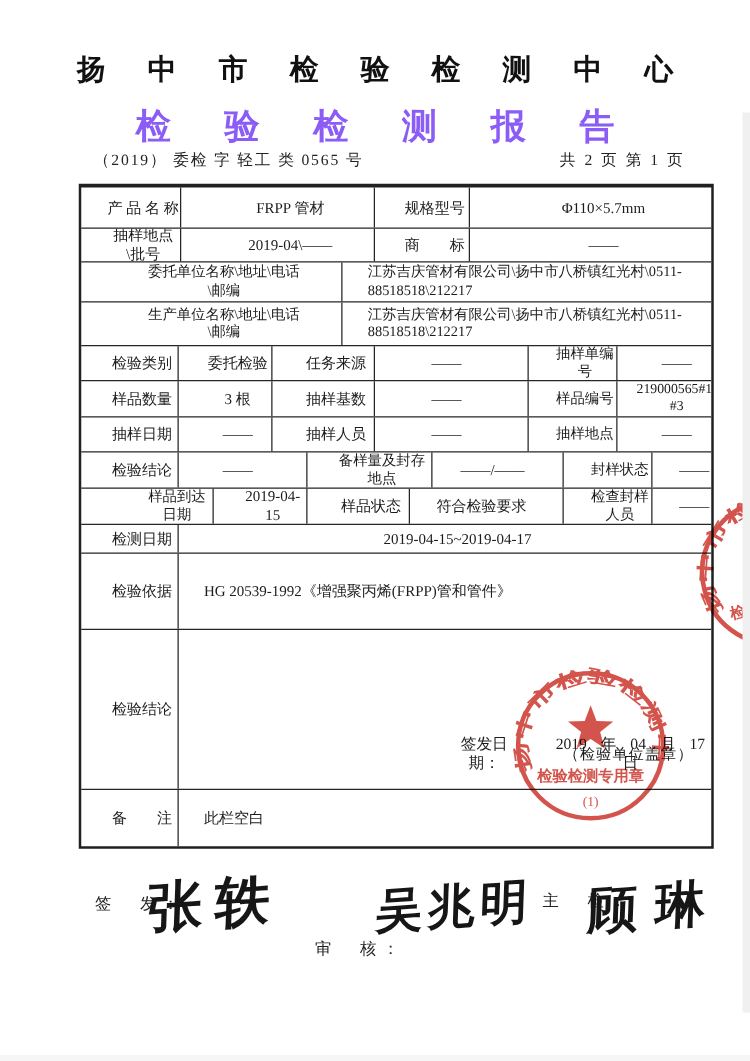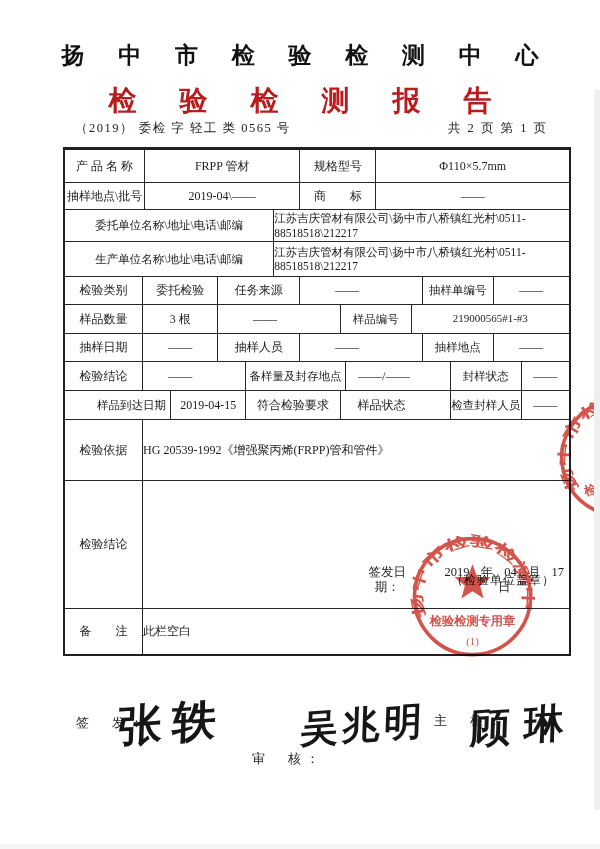--- a/index.html
+++ b/index.html
@@ -17,7 +17,7 @@
   }
   .report-title{
     position:absolute;top:82px;left:0;width:100%;text-align:center;
-    font-size:28px;font-weight:bold;letter-spacing:18px;text-indent:18px;color:#b91c1c;
+    font-size:28px;font-weight:bold;letter-spacing:18px;text-indent:18px;color:#8b5cf6;
   }
   .meta-row{
     position:absolute;top:120px;left:75px;right:52px;

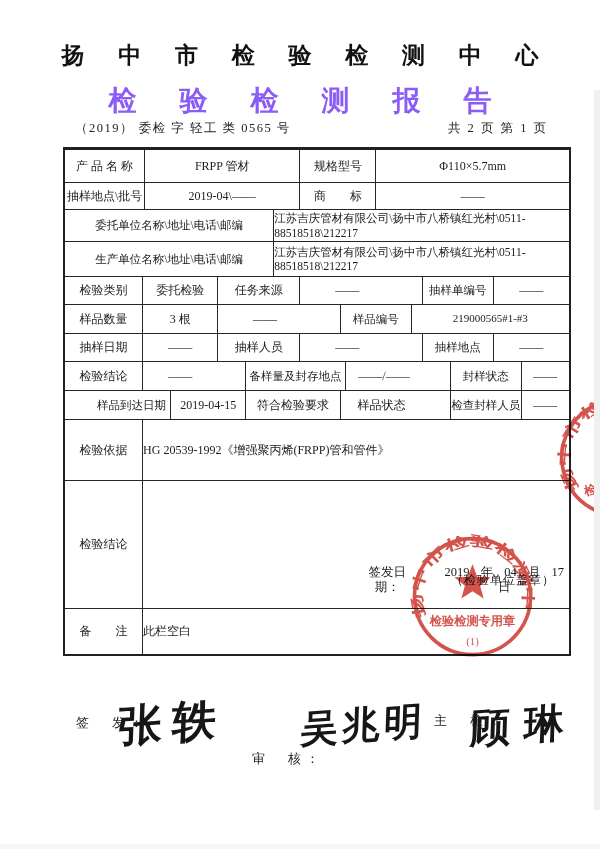--- a/index.html
+++ b/index.html
@@ -34,7 +34,7 @@
   .row + .row{border-top:1.4px solid #262626;}
   .cell{
     box-sizing:border-box;display:flex;align-items:center;justify-content:center;
-    font-size:12px;color:#1c1c1c;overflow:hidden;text-align:center;line-height:1.25;
+    font-size:12px;color:#1c1c1c;overflow:hidden;text-align:center;line-height:1.25;padding-left:20px;
   }
   .cell + .cell{border-left:1.4px solid #262626;}
   .cell.left{justify-content:flex-start;text-align:left;}

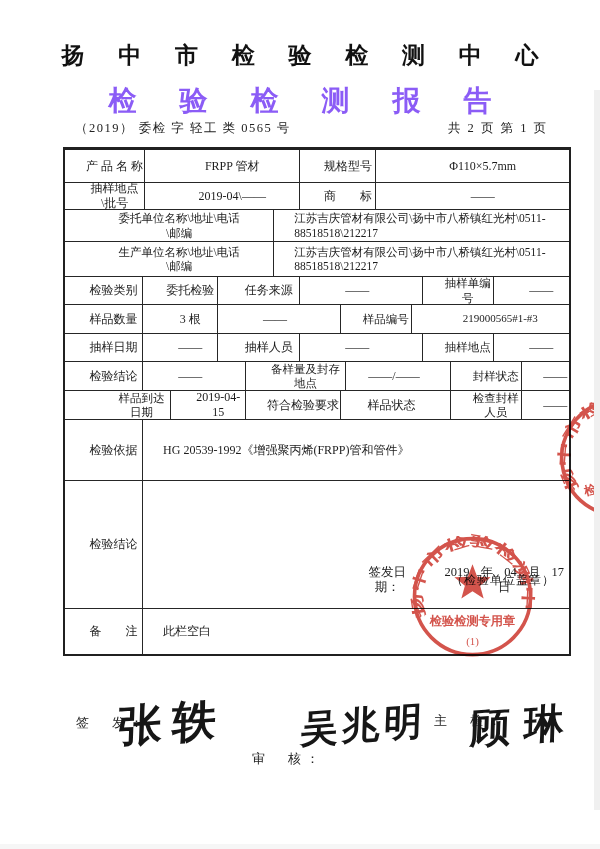--- a/index.html
+++ b/index.html
@@ -109,6 +109,7 @@
     <div class="row" style="height:28px">
       <div class="cell" style="width:15.3%">样品数量</div>
       <div class="cell" style="width:14.9%">3 根</div>
+      <div class="cell" style="width:16.3%">抽样基数</div>
       <div class="cell" style="width:18.8%">——</div>
       <div class="cell small" style="width:14.0%">样品编号</div>
       <div class="cell tiny" style="flex:1">219000565#1-#3</div>

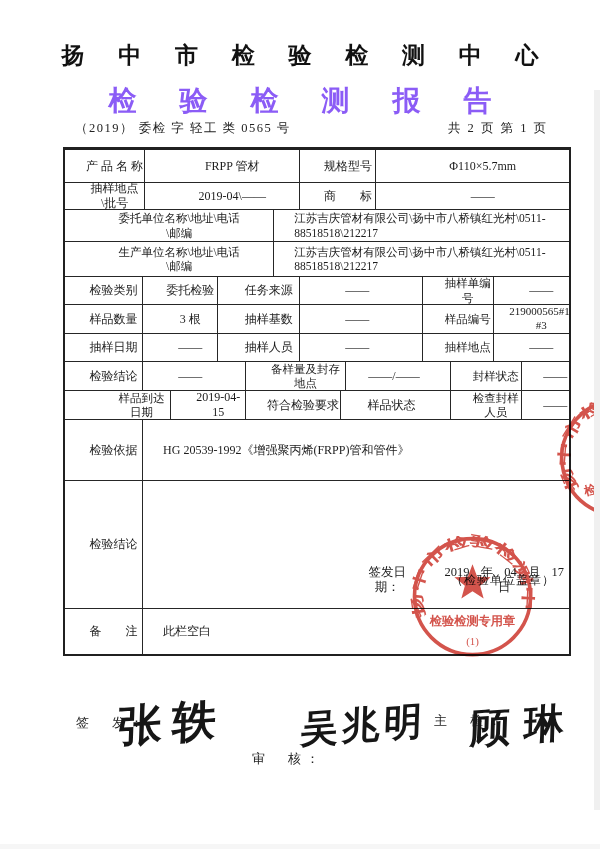--- a/index.html
+++ b/index.html
@@ -136,8 +136,8 @@
     <div class="row" style="height:28px">
       <div class="cell small" style="width:15.3%">样品到达日期</div>
       <div class="cell" style="width:14.9%">2019-04-15</div>
+      <div class="cell" style="width:16.3%">样品状态</div>
       <div class="cell" style="width:18.8%">符合检验要求</div>
-      <div class="cell" style="width:16.3%">样品状态</div>
       <div class="cell small" style="width:14.0%">检查封样人员</div>
       <div class="cell" style="flex:1">——</div>
     </div>

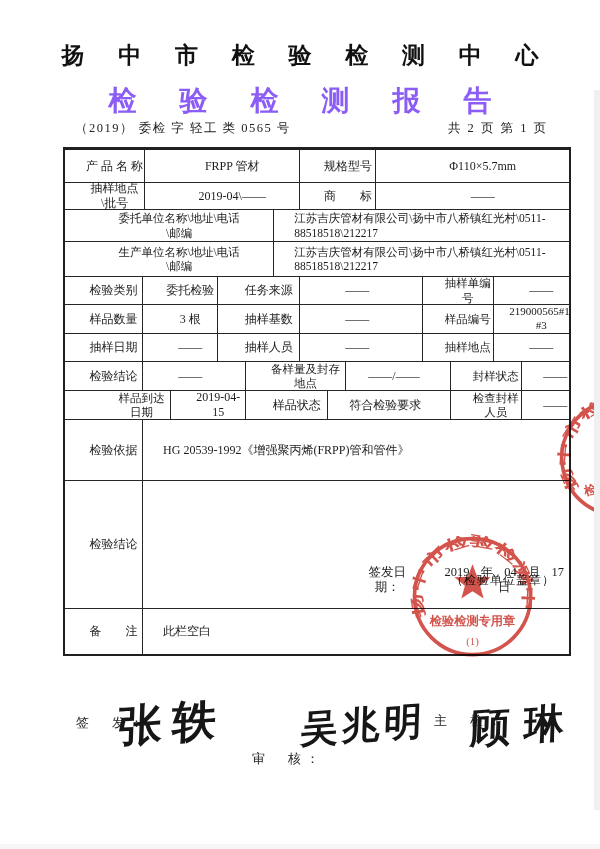--- a/index.html
+++ b/index.html
@@ -142,6 +142,10 @@
       <div class="cell" style="flex:1">——</div>
     </div>
 
+    <div class="row" style="height:22px">
+      <div class="cell" style="width:15.3%">检测日期</div>
+      <div class="cell" style="flex:1">2019-04-15~2019-04-17</div>
+    </div>
 
     <div class="row" style="height:60px">
       <div class="cell" style="width:15.3%">检验依据</div>

